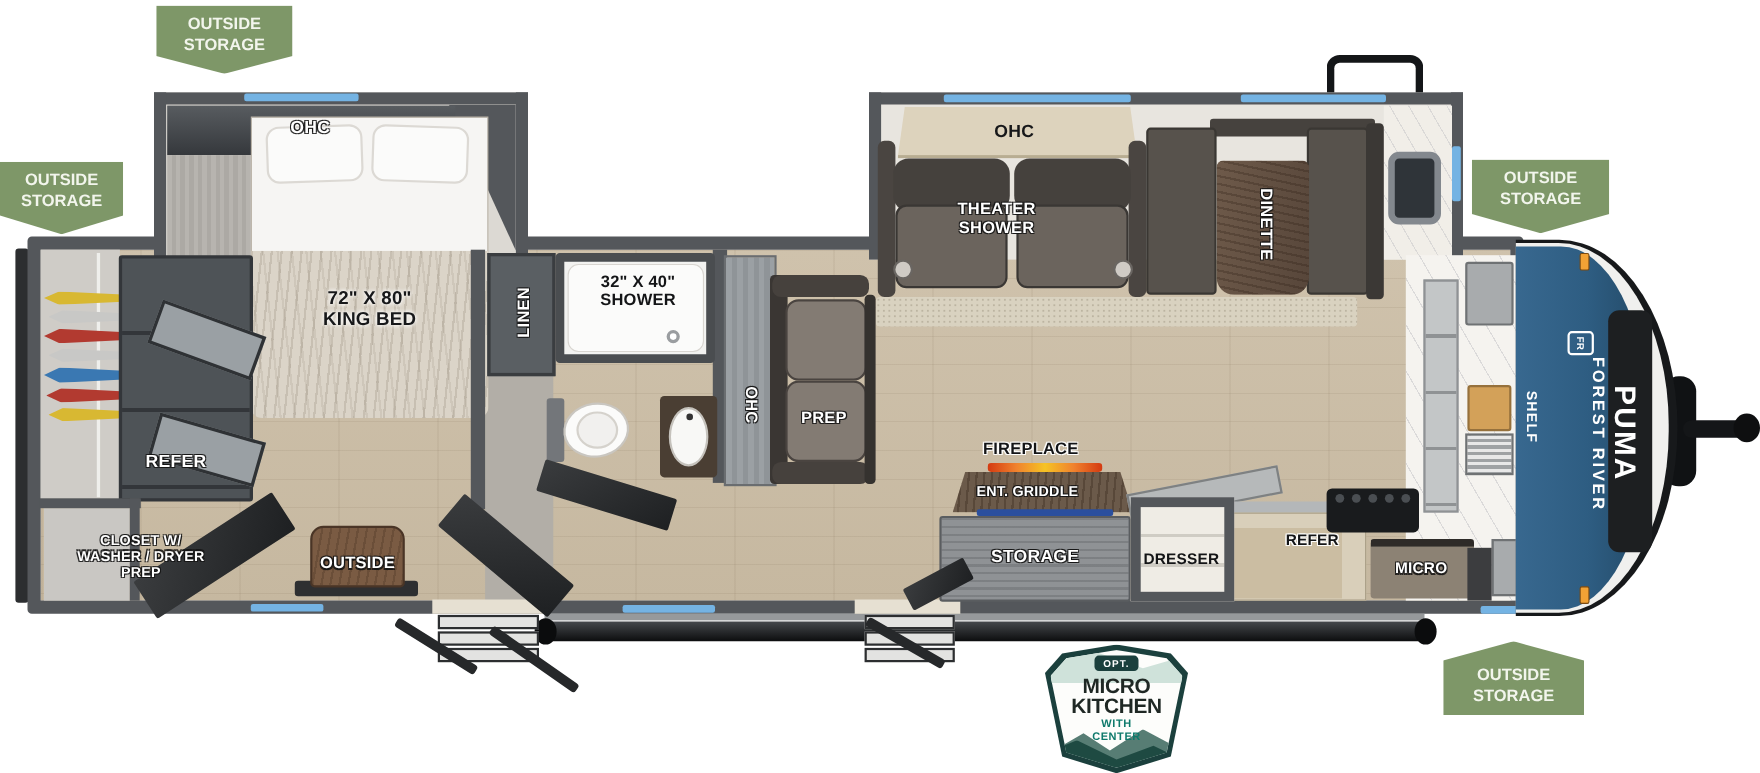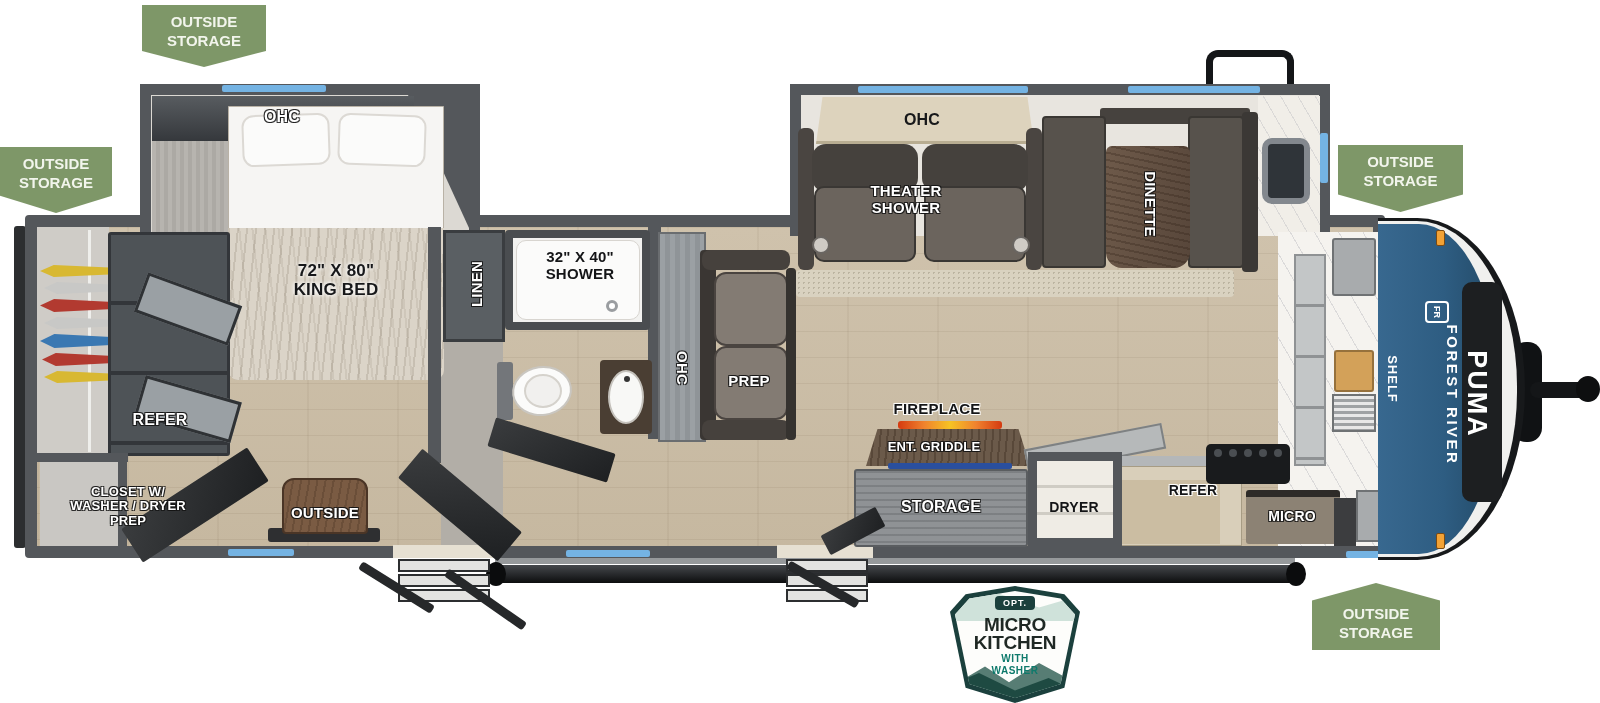--- a/index.html
+++ b/index.html
@@ -291,7 +291,7 @@
   <div class="lbl ow" style="left:934px;top:447px;font-size:13px;">ENT. GRIDDLE</div>
   <div class="lbl ow" style="left:941px;top:507px;font-size:16px;">STORAGE</div>
 
-  <div class="lbl" style="left:1074px;top:508px;font-size:14px;color:#141517;">DRYER</div>
+  <div class="lbl" style="left:1074px;top:508px;font-size:14px;color:#141517;">DRESSER</div>
   <div class="lbl ob" style="left:1193px;top:491px;font-size:14px;">REFER</div>
   <div class="lbl ow" style="left:1292px;top:517px;font-size:14px;">MICRO</div>
   <div class="lbl v90" style="left:1392px;top:379px;font-size:13px;color:#fff;letter-spacing:1px;z-index:6;">SHELF</div>

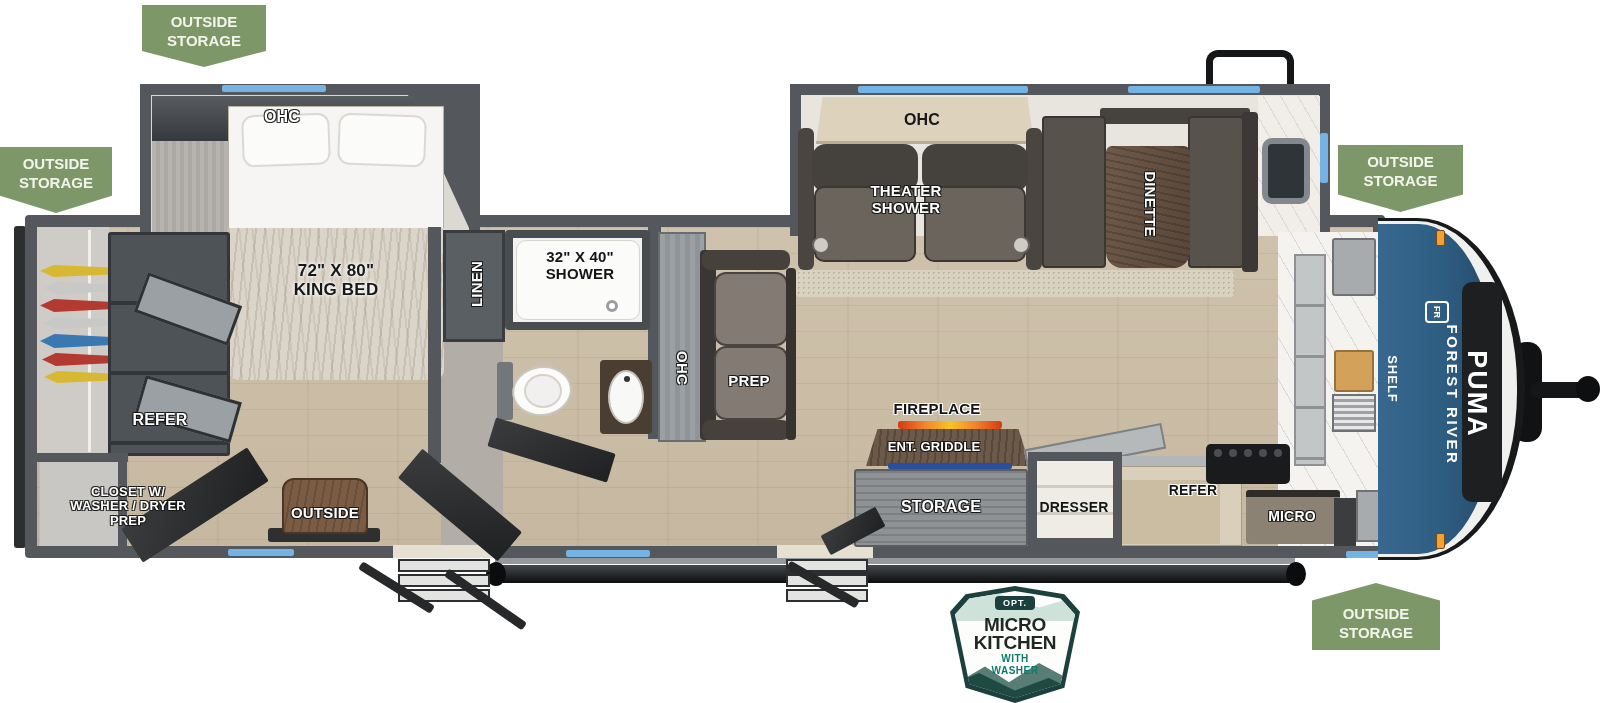--- a/index.html
+++ b/index.html
@@ -318,7 +318,7 @@
     <div class="lbl" style="left:65px;top:48px;font-size:19px;color:#1f2824;line-height:.95;letter-spacing:-.3px;z-index:9;">MICRO
 KITCHEN</div>
     <div class="lbl" style="left:65px;top:78px;font-size:10px;color:var(--teal,#0f7a6c);line-height:1.15;letter-spacing:.5px;z-index:9;">WITH
-WASHER</div>
+CENTER</div>
   </div>
 
 </div>

